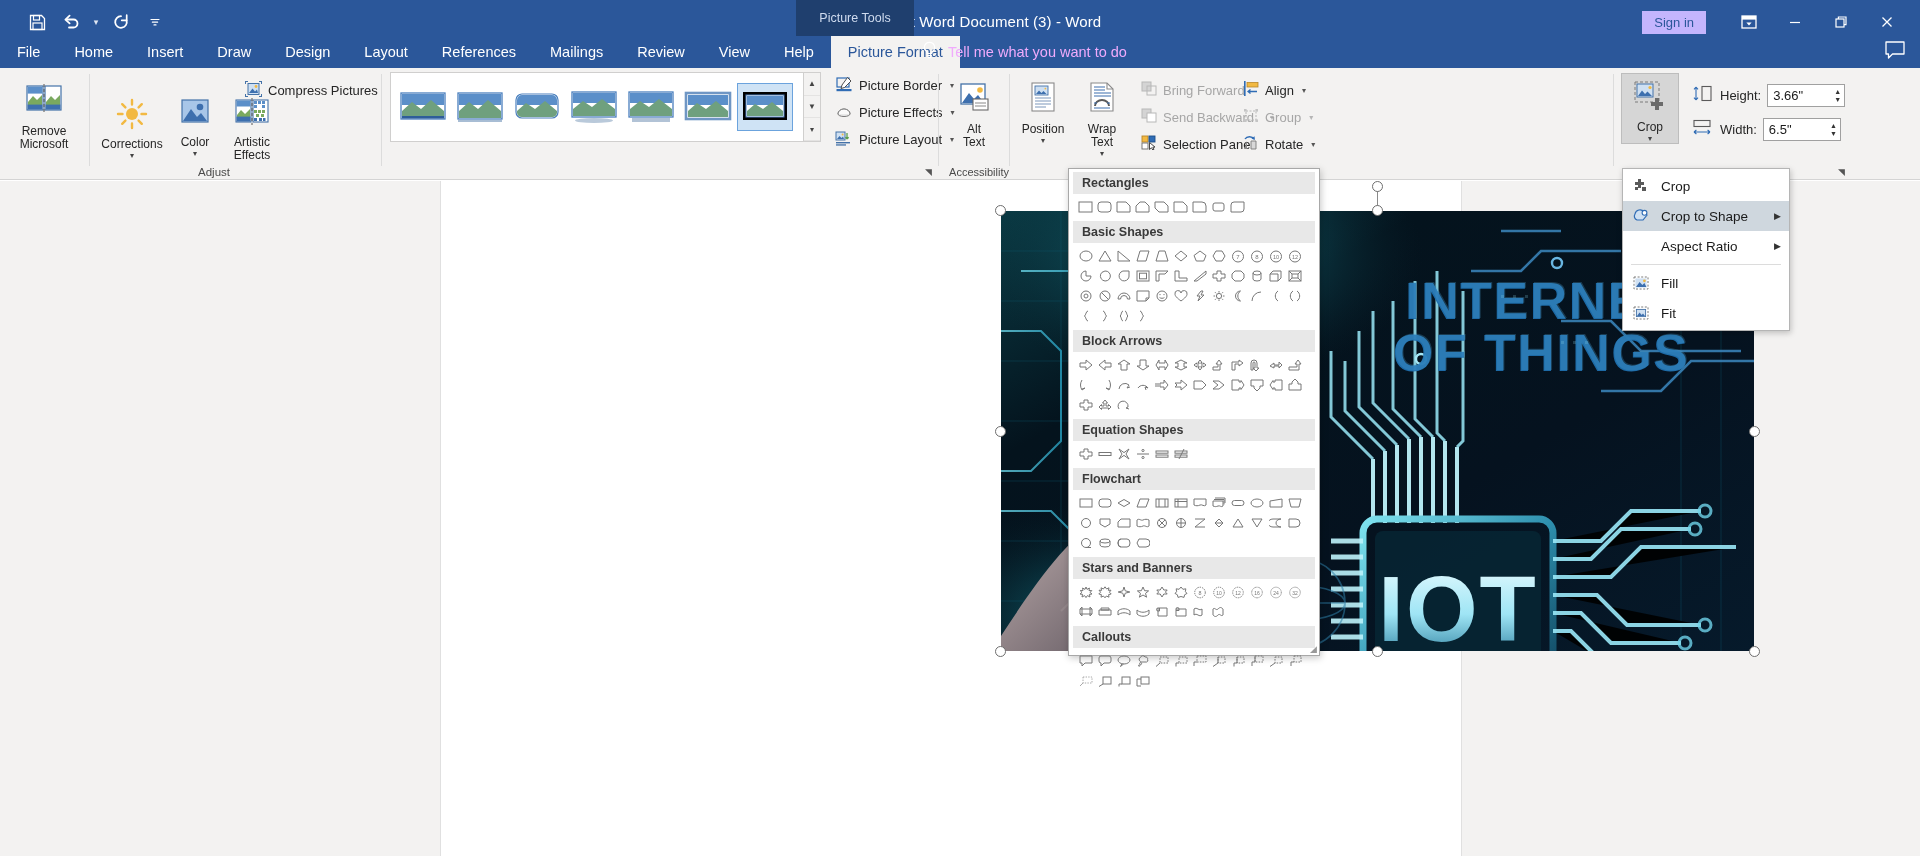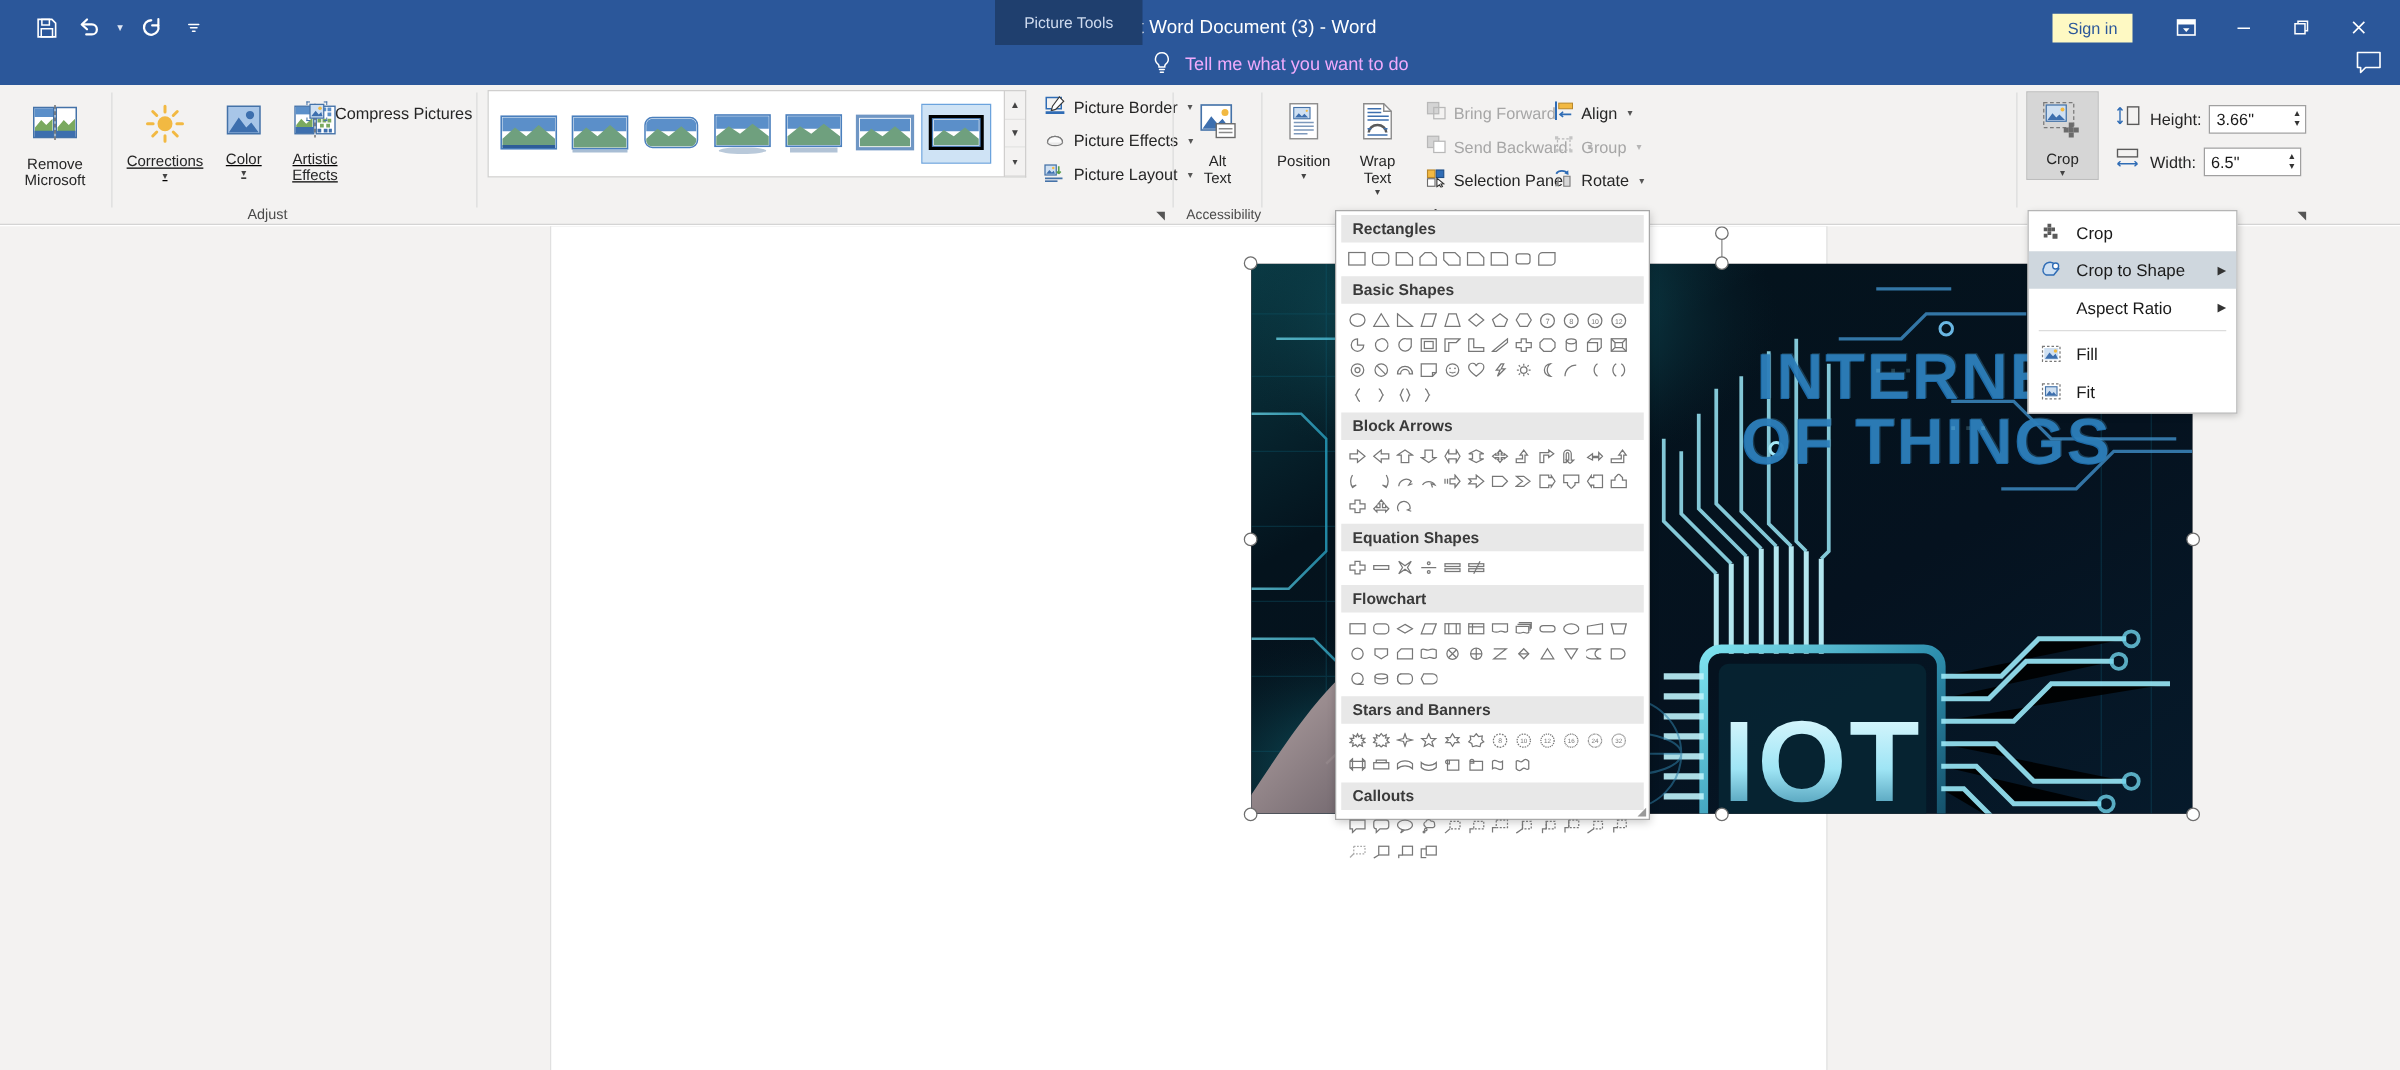--- a/index.html
+++ b/index.html
@@ -36,7 +36,7 @@
   }
   .win-right { position: absolute; right: 10px; top: 5px; display: flex; align-items: center; gap: 0px; }
   .signin {
-    background: #fef9c3; color: #2b579a; font-size: 13px;
+    background: #c4b5fd; color: #2b579a; font-size: 13px;
     padding: 4px 12px; margin-right: 20px; cursor: default;
   }
   .win-btn {

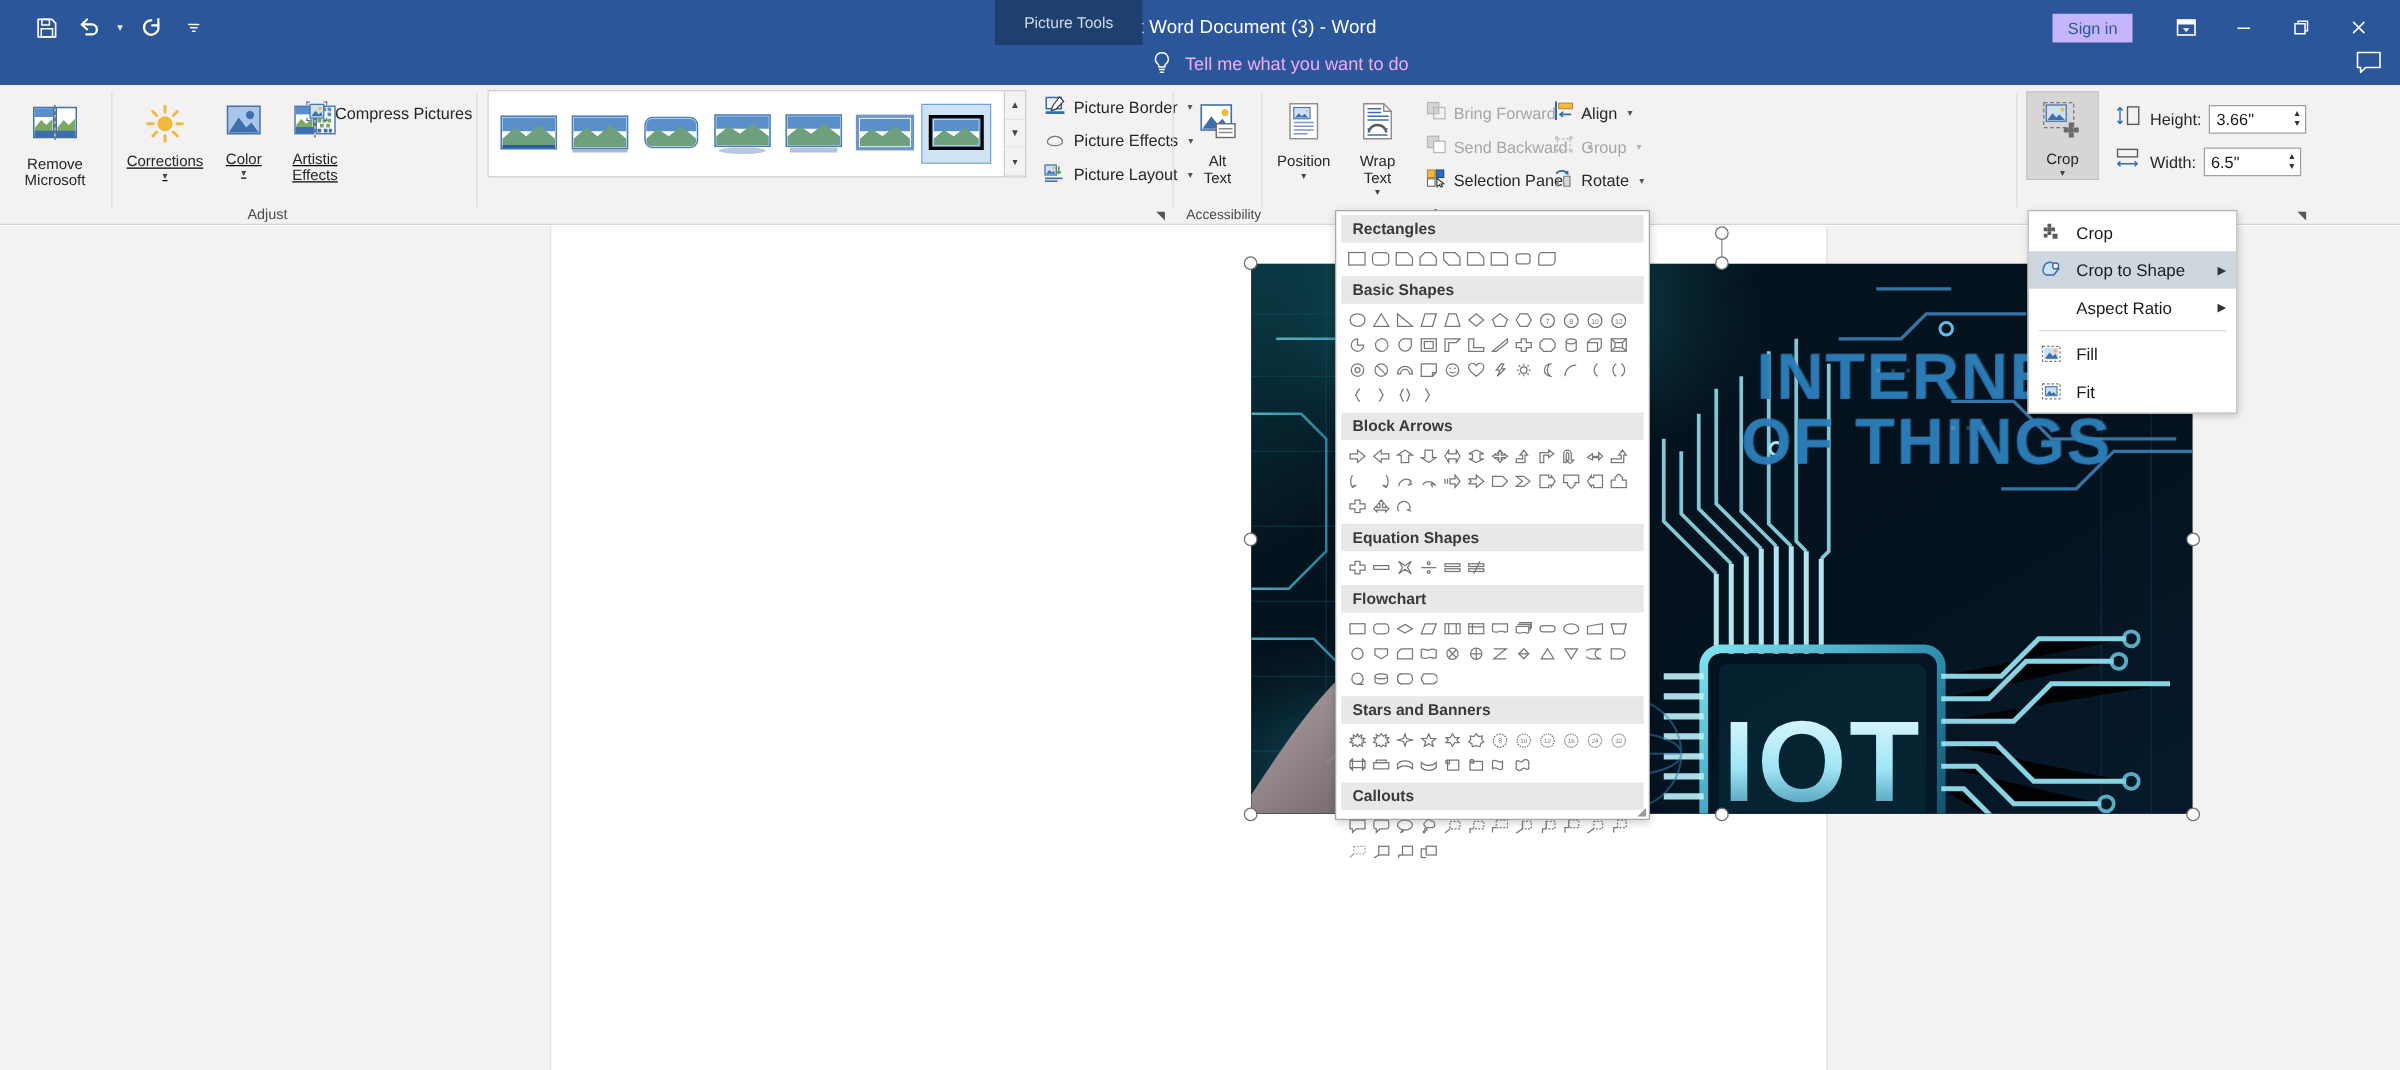--- a/index.html
+++ b/index.html
@@ -243,6 +243,20 @@
 </div>
 
 <div class="tabstrip">
+  <div class="tabs">
+    <div class="tab">File</div>
+    <div class="tab">Home</div>
+    <div class="tab">Insert</div>
+    <div class="tab">Draw</div>
+    <div class="tab">Design</div>
+    <div class="tab">Layout</div>
+    <div class="tab">References</div>
+    <div class="tab">Mailings</div>
+    <div class="tab">Review</div>
+    <div class="tab">View</div>
+    <div class="tab">Help</div>
+    <div class="tab active">Picture Format</div>
+  </div>
   <div class="tellme">
     <span>
       <svg width="15" height="19" viewBox="0 0 15 19">

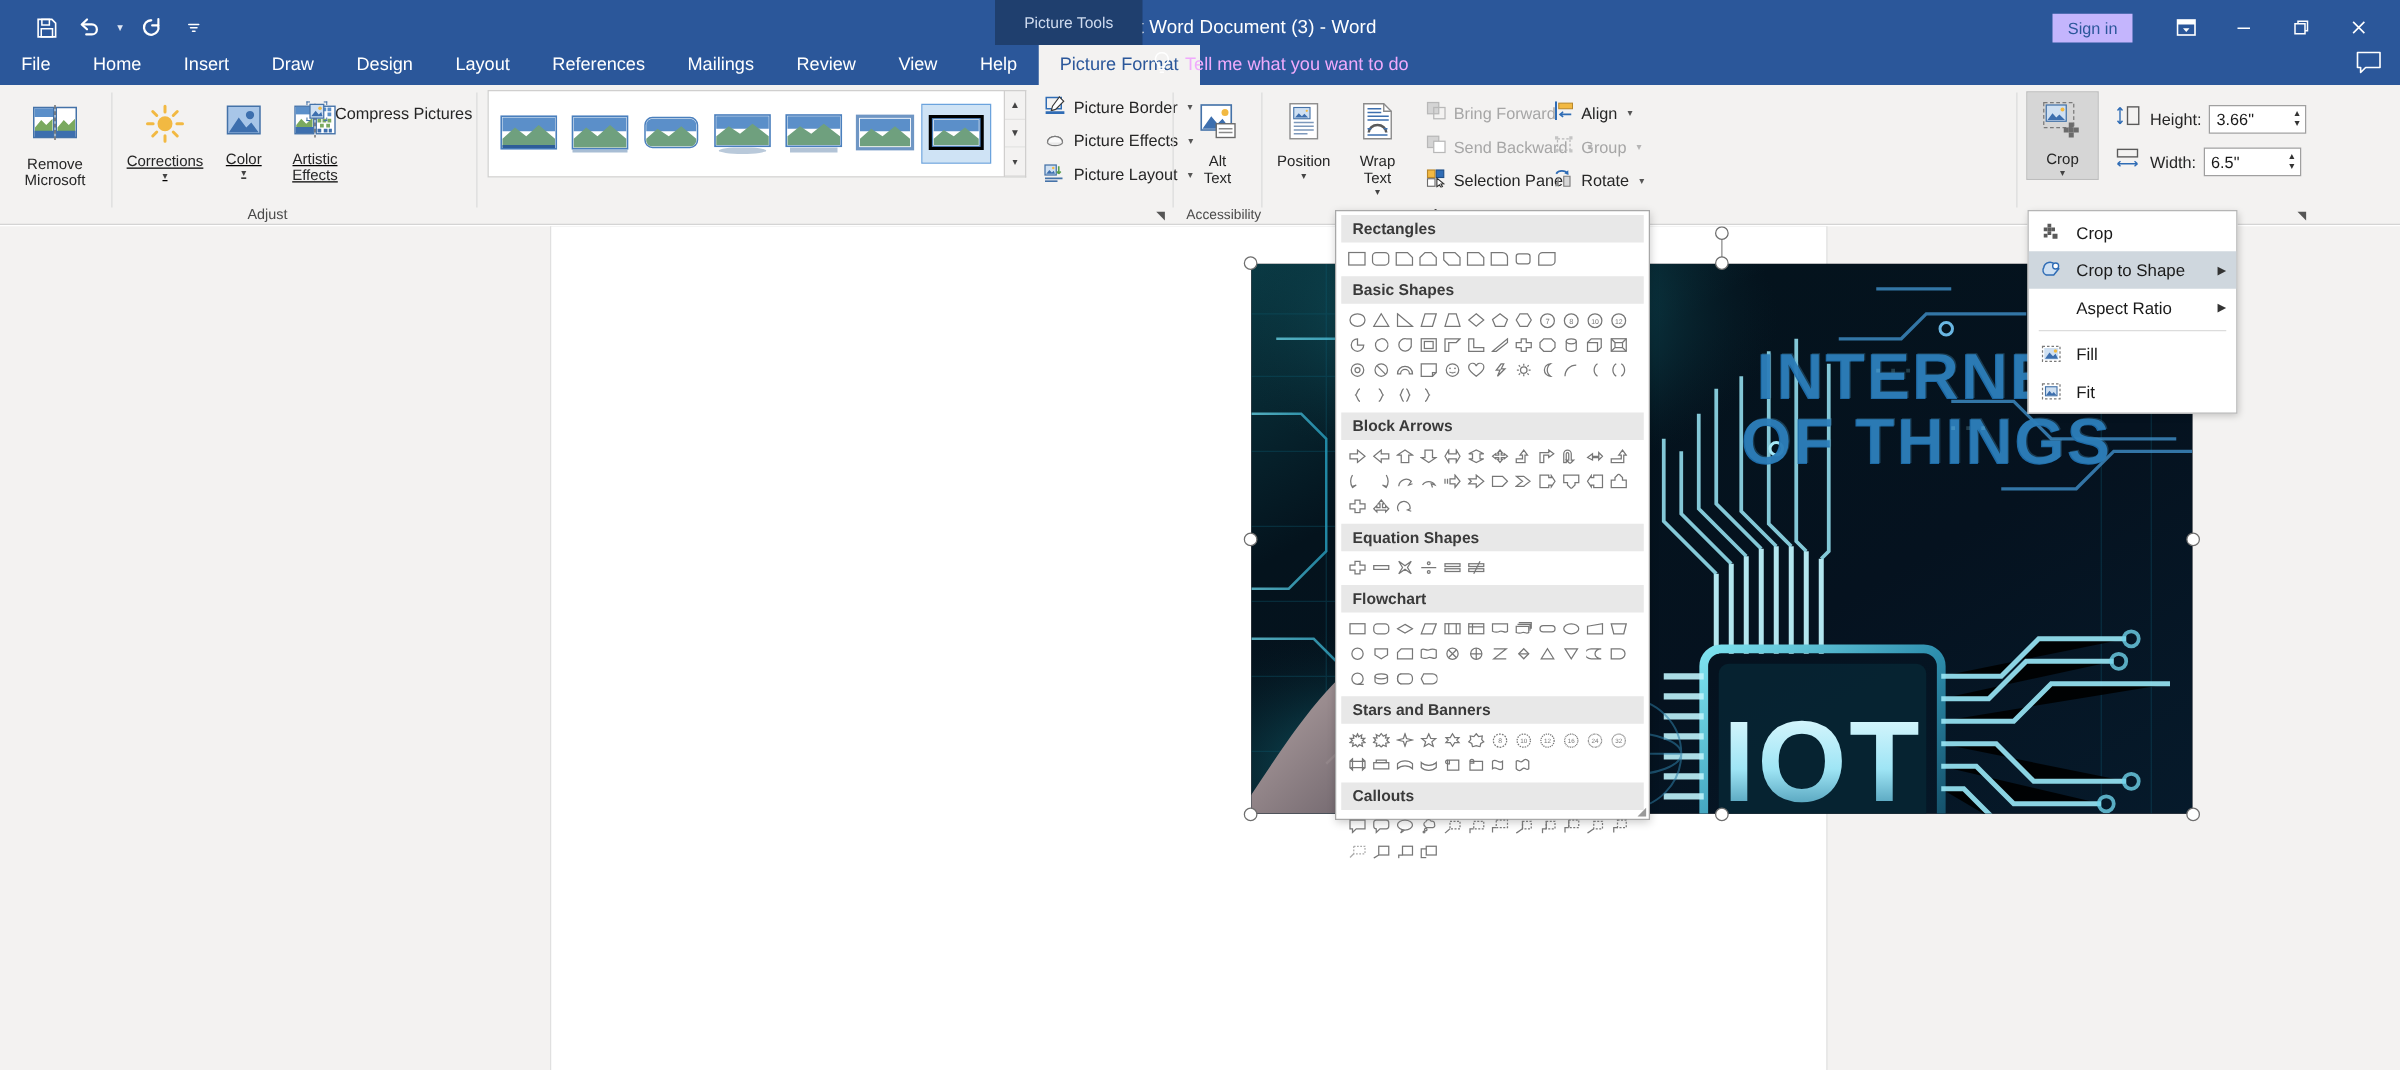--- a/index.html
+++ b/index.html
@@ -297,7 +297,7 @@
 
     <div class="rgroup-sep" style="left:89px;"></div>
 
-    <div style="position:absolute;left:97px;top:8px;display:flex;gap:2px;text-decoration:underline;">
+    <div style="position:absolute;left:97px;top:23px;display:flex;gap:2px;">
       <div class="bigbtn" style="width:70px;">
         <span>
           <svg width="34" height="34" viewBox="0 0 34 34">

